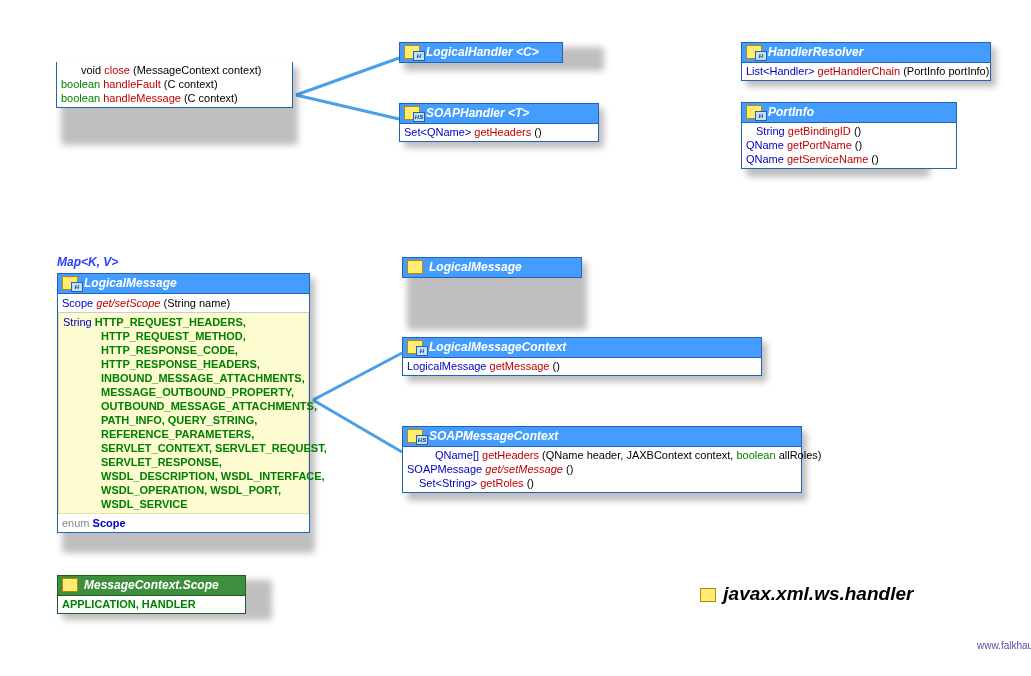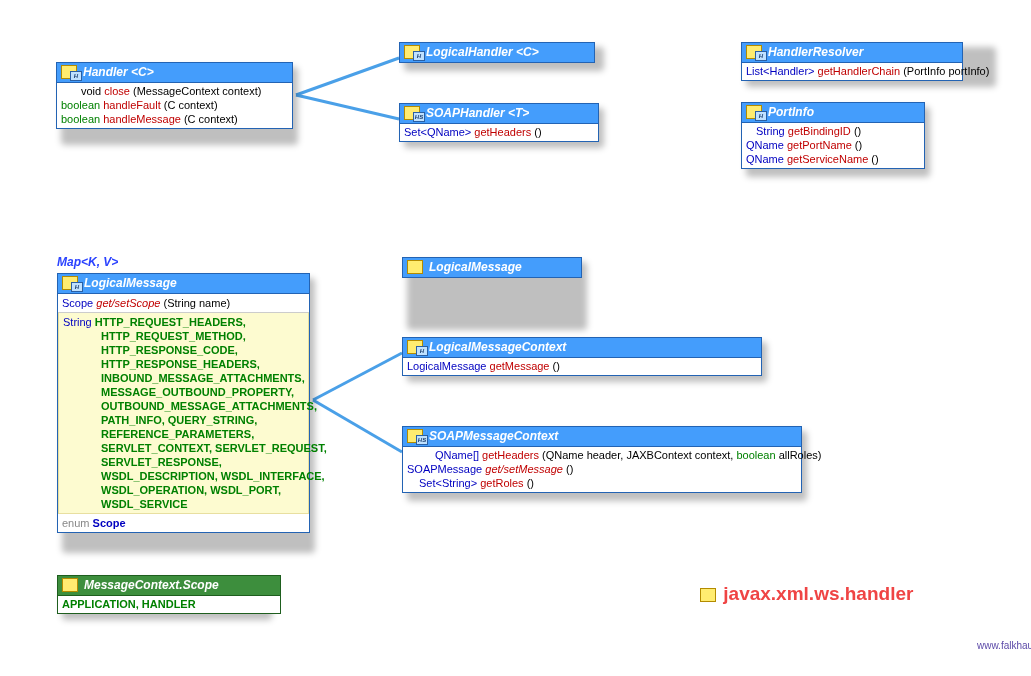--- a/index.html
+++ b/index.html
@@ -60,7 +60,7 @@
   </div>
 
   <div class="shadow" style="left:404px;top:47px;width:200px;height:24px"></div>
-  <div class="box" style="left:399px;top:42px;width:196px">
+  <div class="box" style="left:399px;top:42px;width:164px">
     <div class="hdr">
       <span class="icon">
           <span class="doc"></span>

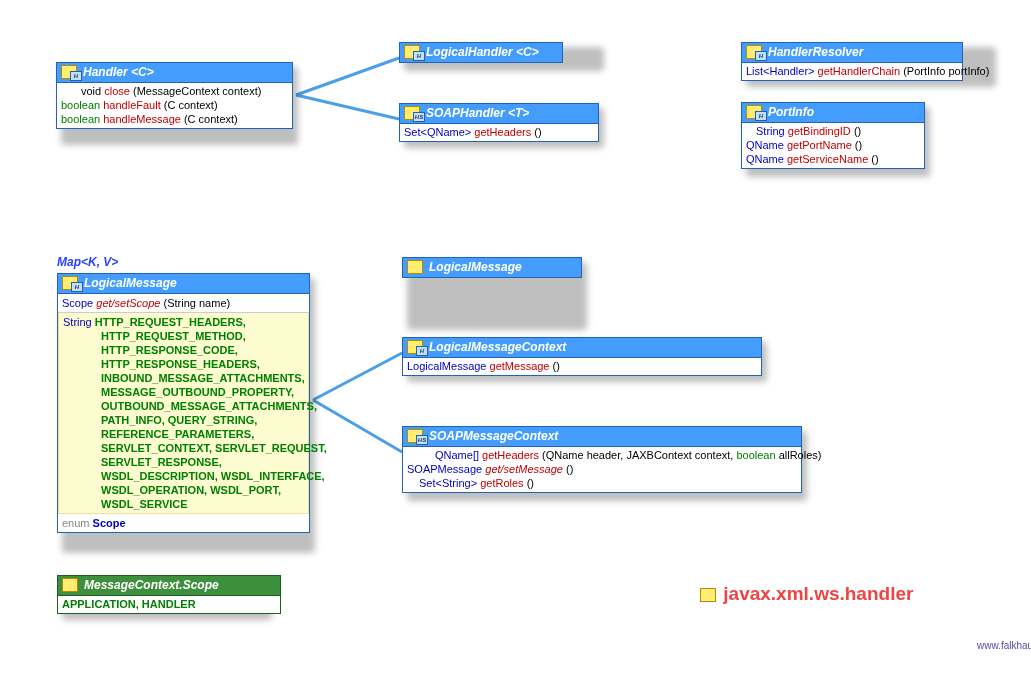--- a/index.html
+++ b/index.html
@@ -85,7 +85,7 @@
   </div>
 
   <div class="shadow" style="left:746px;top:47px;width:250px;height:40px"></div>
-  <div class="box" style="left:741px;top:42px;width:222px">
+  <div class="box" style="left:741px;top:42px;width:250px">
     <div class="hdr">
       <span class="icon">
           <span class="doc"></span>

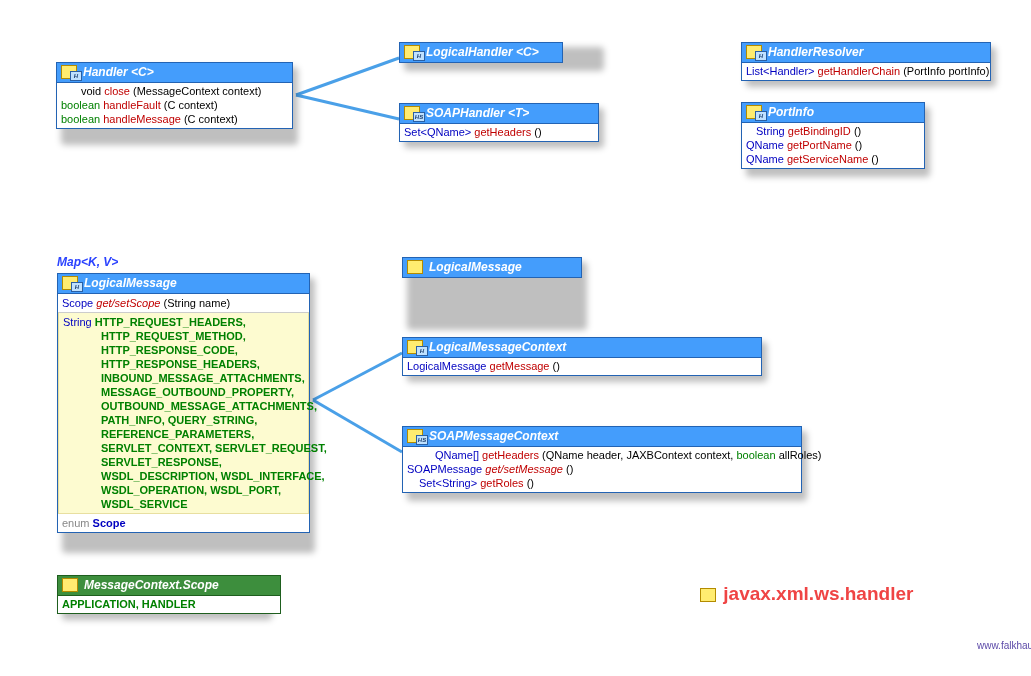--- a/index.html
+++ b/index.html
@@ -45,13 +45,6 @@
 
   <div class="shadow" style="left:61px;top:67px;width:237px;height:78px"></div>
   <div class="box" style="left:56px;top:62px;width:237px">
-    <div class="hdr">
-      <span class="icon">
-          <span class="doc"></span>
-          <span class="badge">H</span>
-        </span>
-      <span class="htxt"><span>Handler</span> <span class="gen">&lt;C&gt;</span></span>
-    </div>
     <div class="body">
       <div class="row" style="padding-left:20px"><span class="t-void">void</span> <span class="t-method">close</span> <span class="t-kw">(MessageContext context)</span></div>
       <div class="row"><span class="t-bool">boolean</span> <span class="t-method">handleFault</span> <span class="t-kw">(C context)</span></div>

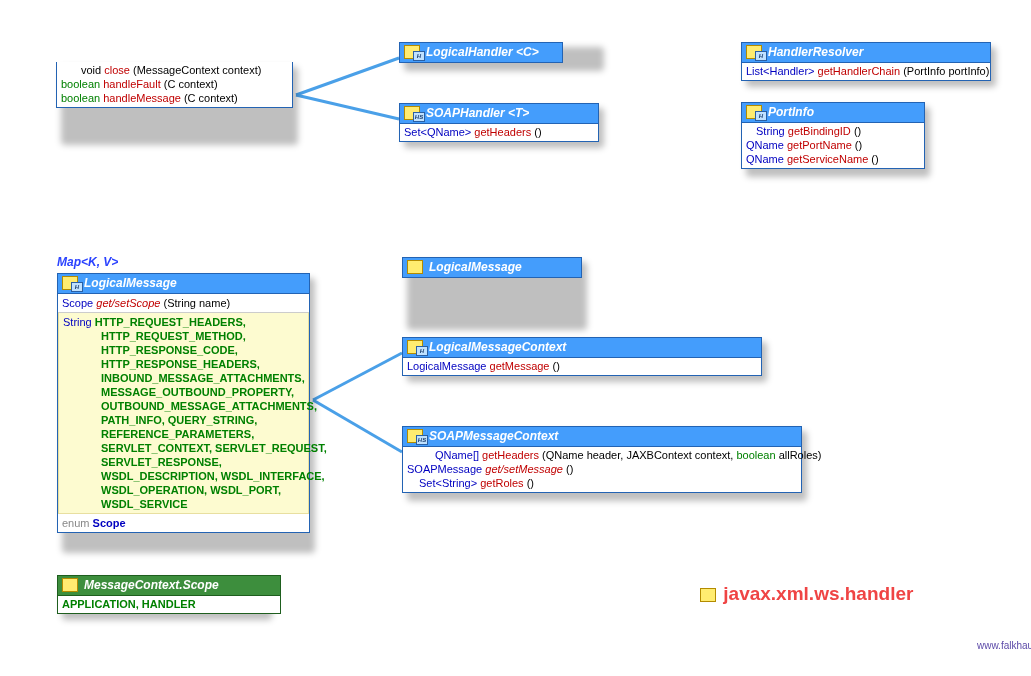--- a/index.html
+++ b/index.html
@@ -92,7 +92,7 @@
   </div>
 
   <div class="shadow" style="left:746px;top:107px;width:184px;height:70px"></div>
-  <div class="box" style="left:741px;top:102px;width:184px">
+  <div class="box" style="left:741px;top:102px;width:216px">
     <div class="hdr">
       <span class="icon">
           <span class="doc"></span>

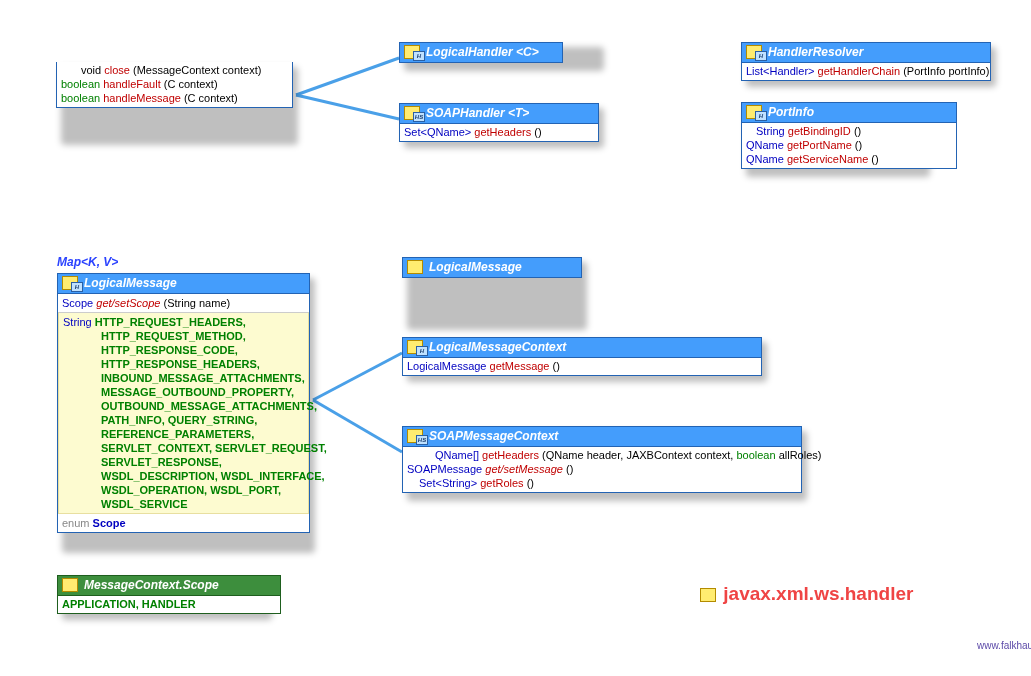--- a/index.html
+++ b/index.html
@@ -181,7 +181,7 @@
   </div>
 
   <div class="shadow" style="left:62px;top:580px;width:210px;height:40px"></div>
-  <div class="box" style="left:57px;top:575px;width:224px">
+  <div class="box" style="left:57px;top:575px;width:189px">
     <div class="hdr green">
       <span class="icon">
           <span class="doc"></span>

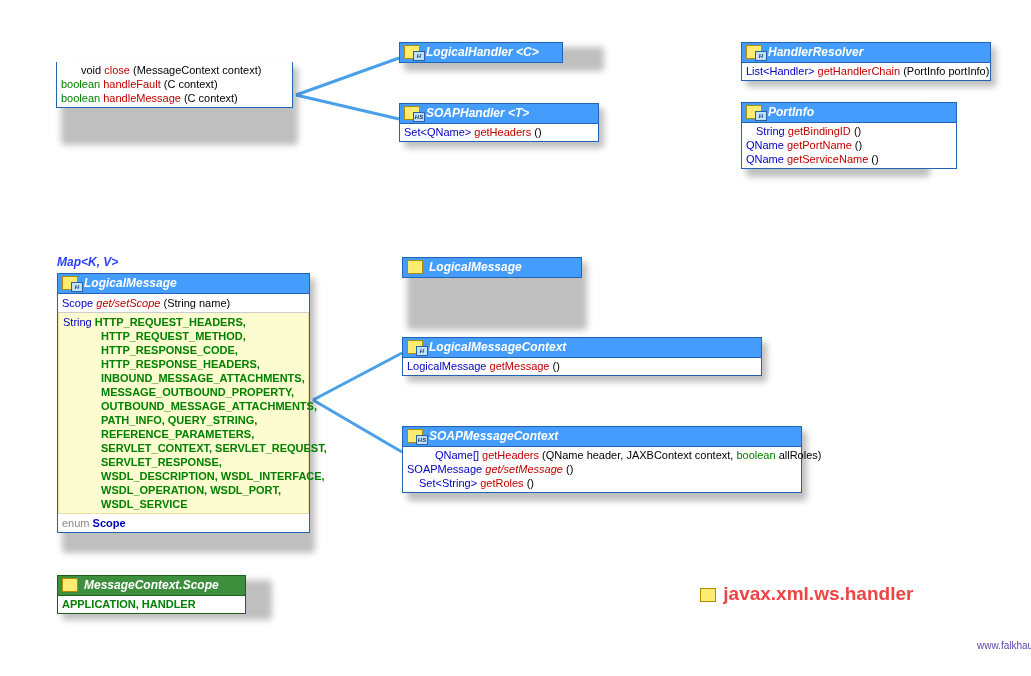--- a/index.html
+++ b/index.html
@@ -21,7 +21,7 @@
   .t-const{color:#008000;font-weight:bold}
   .t-set{color:#c00000;font-style:italic}
   .sup{position:absolute;color:#2a42ff;font-weight:bold;font-style:italic;font-size:12px;}
-  .pkg{position:absolute;font-weight:bold;font-size:19px;color:#ef4444}
+  .pkg{position:absolute;font-weight:bold;font-style:italic;font-size:19px;color:#000000}
   .link{position:absolute;color:#5c4aa8;font-size:10px}
   .ybox{background:#fdfbd0;border:1px solid #e8dfa0;border-top:1px solid #ccc;padding:2px 4px}
   .icon{position:relative;width:18px;height:14px;display:inline-block}

